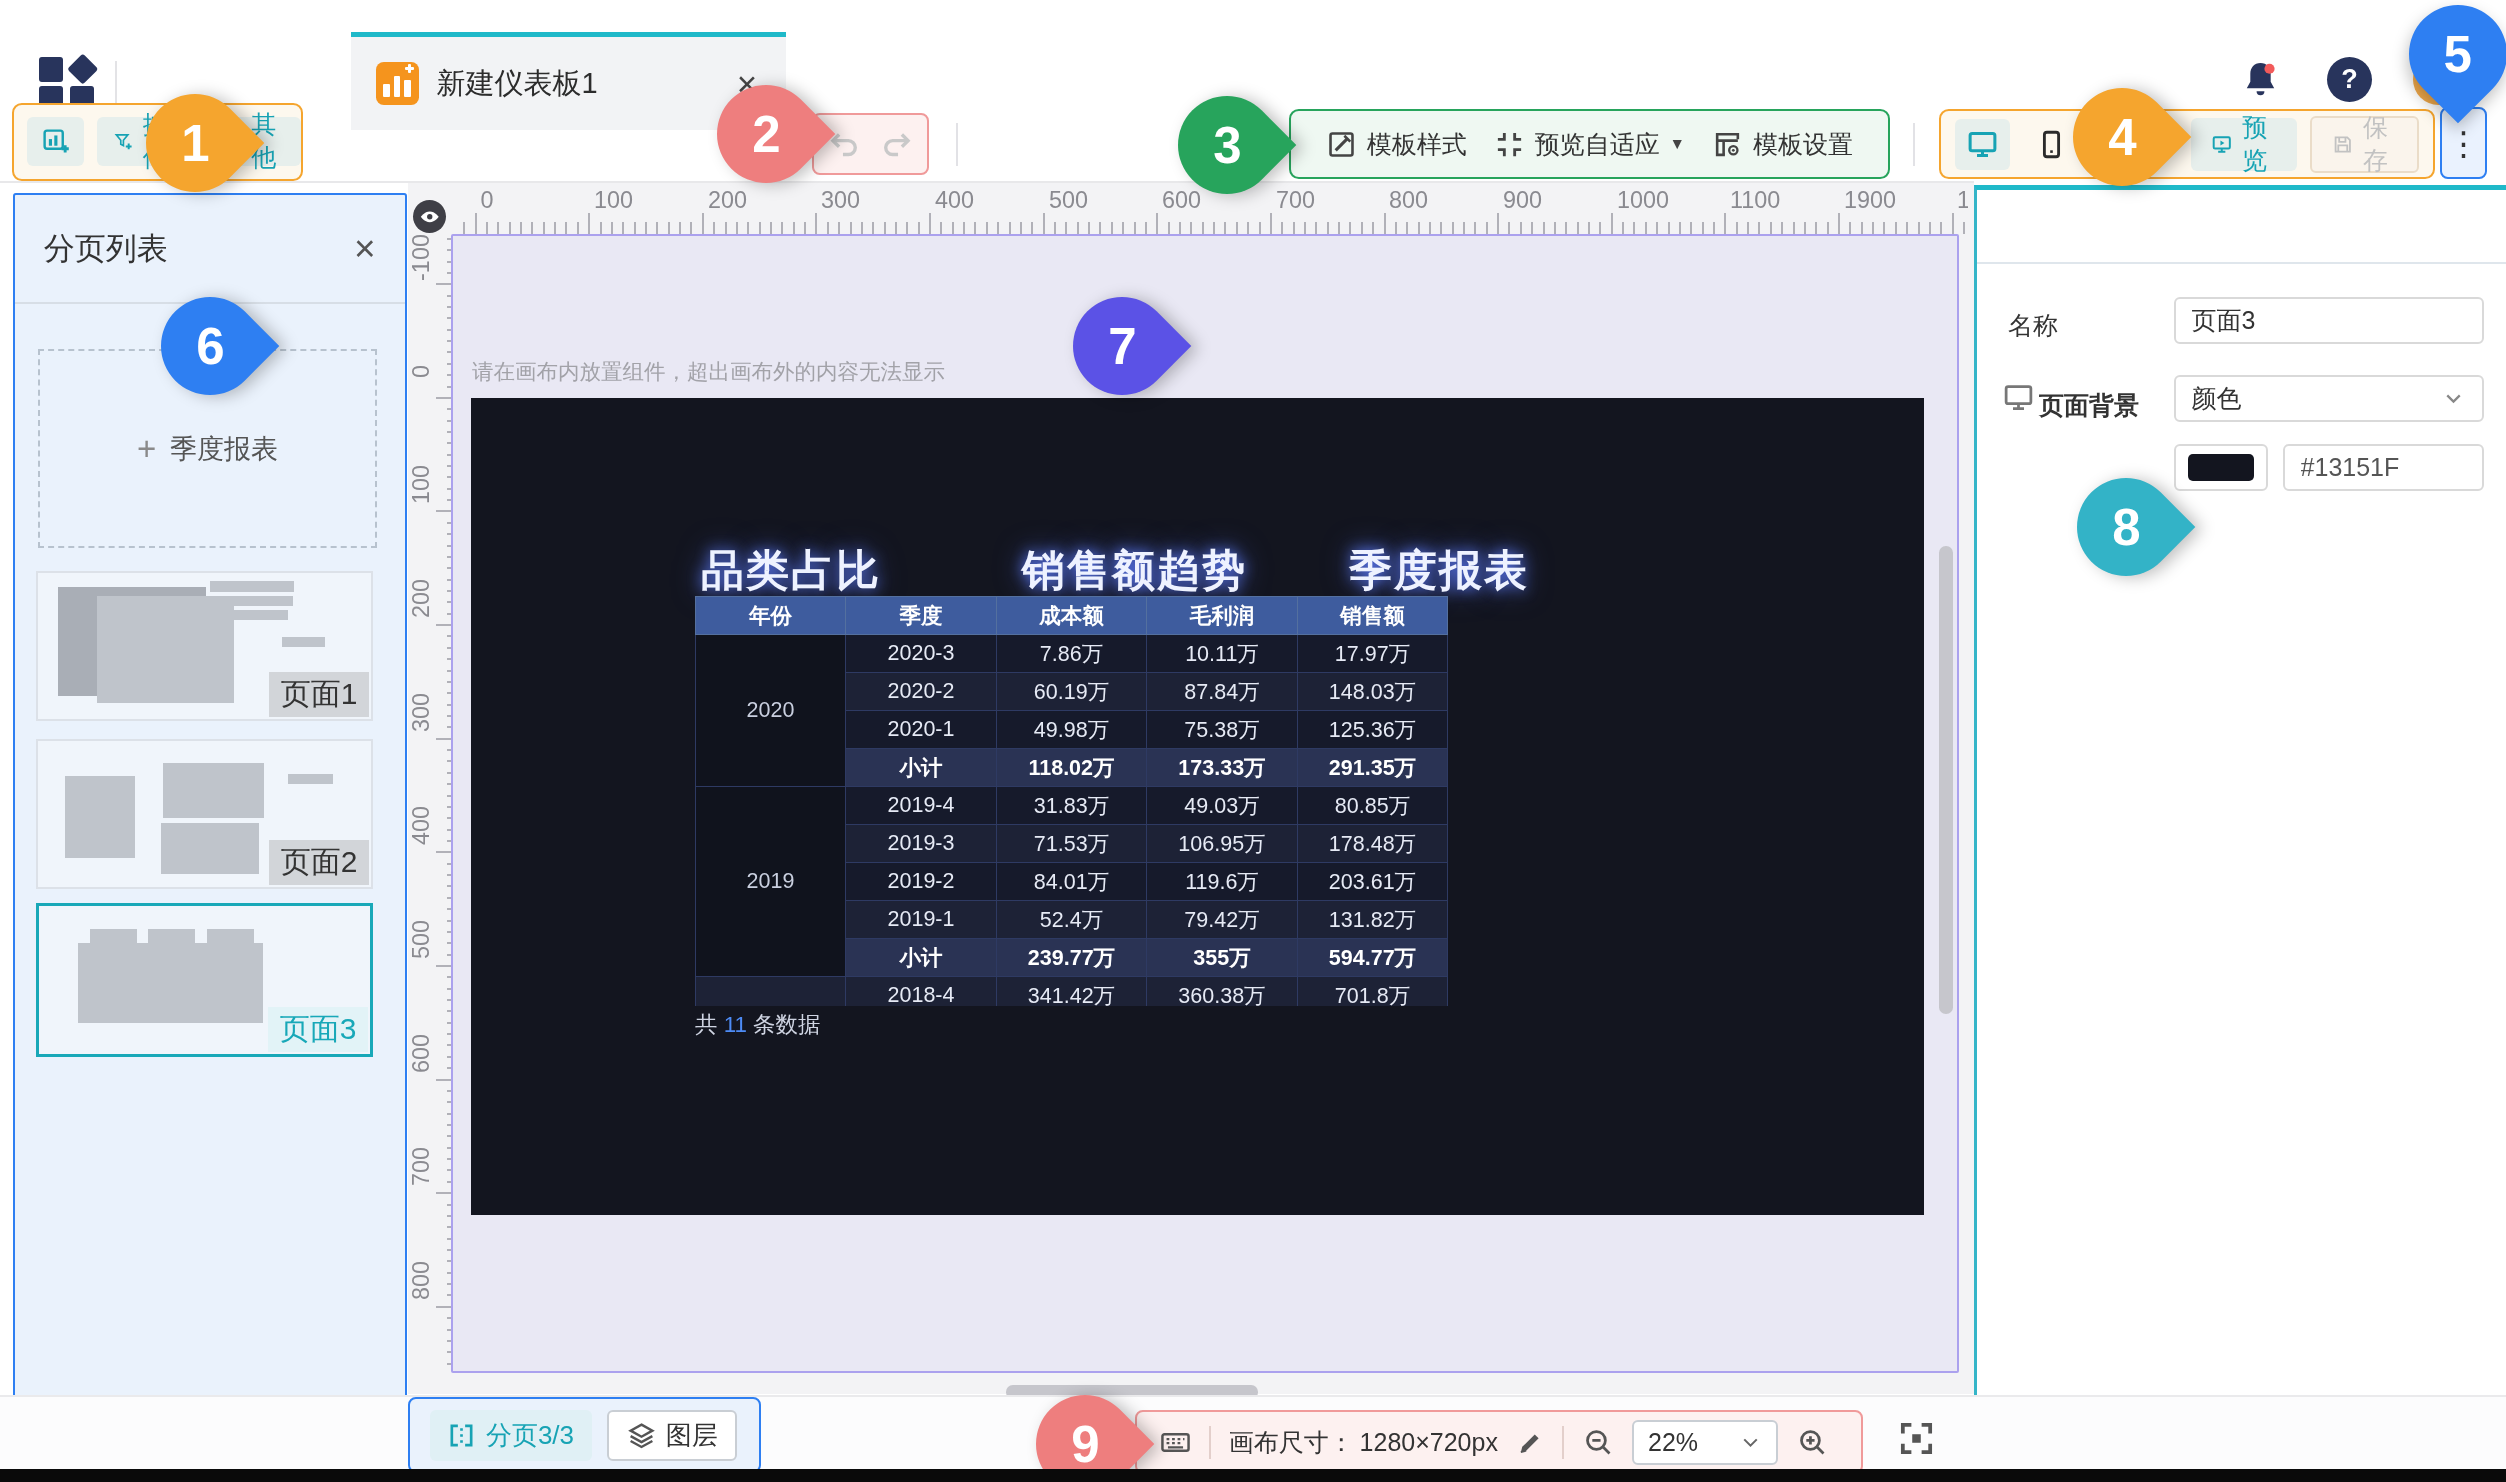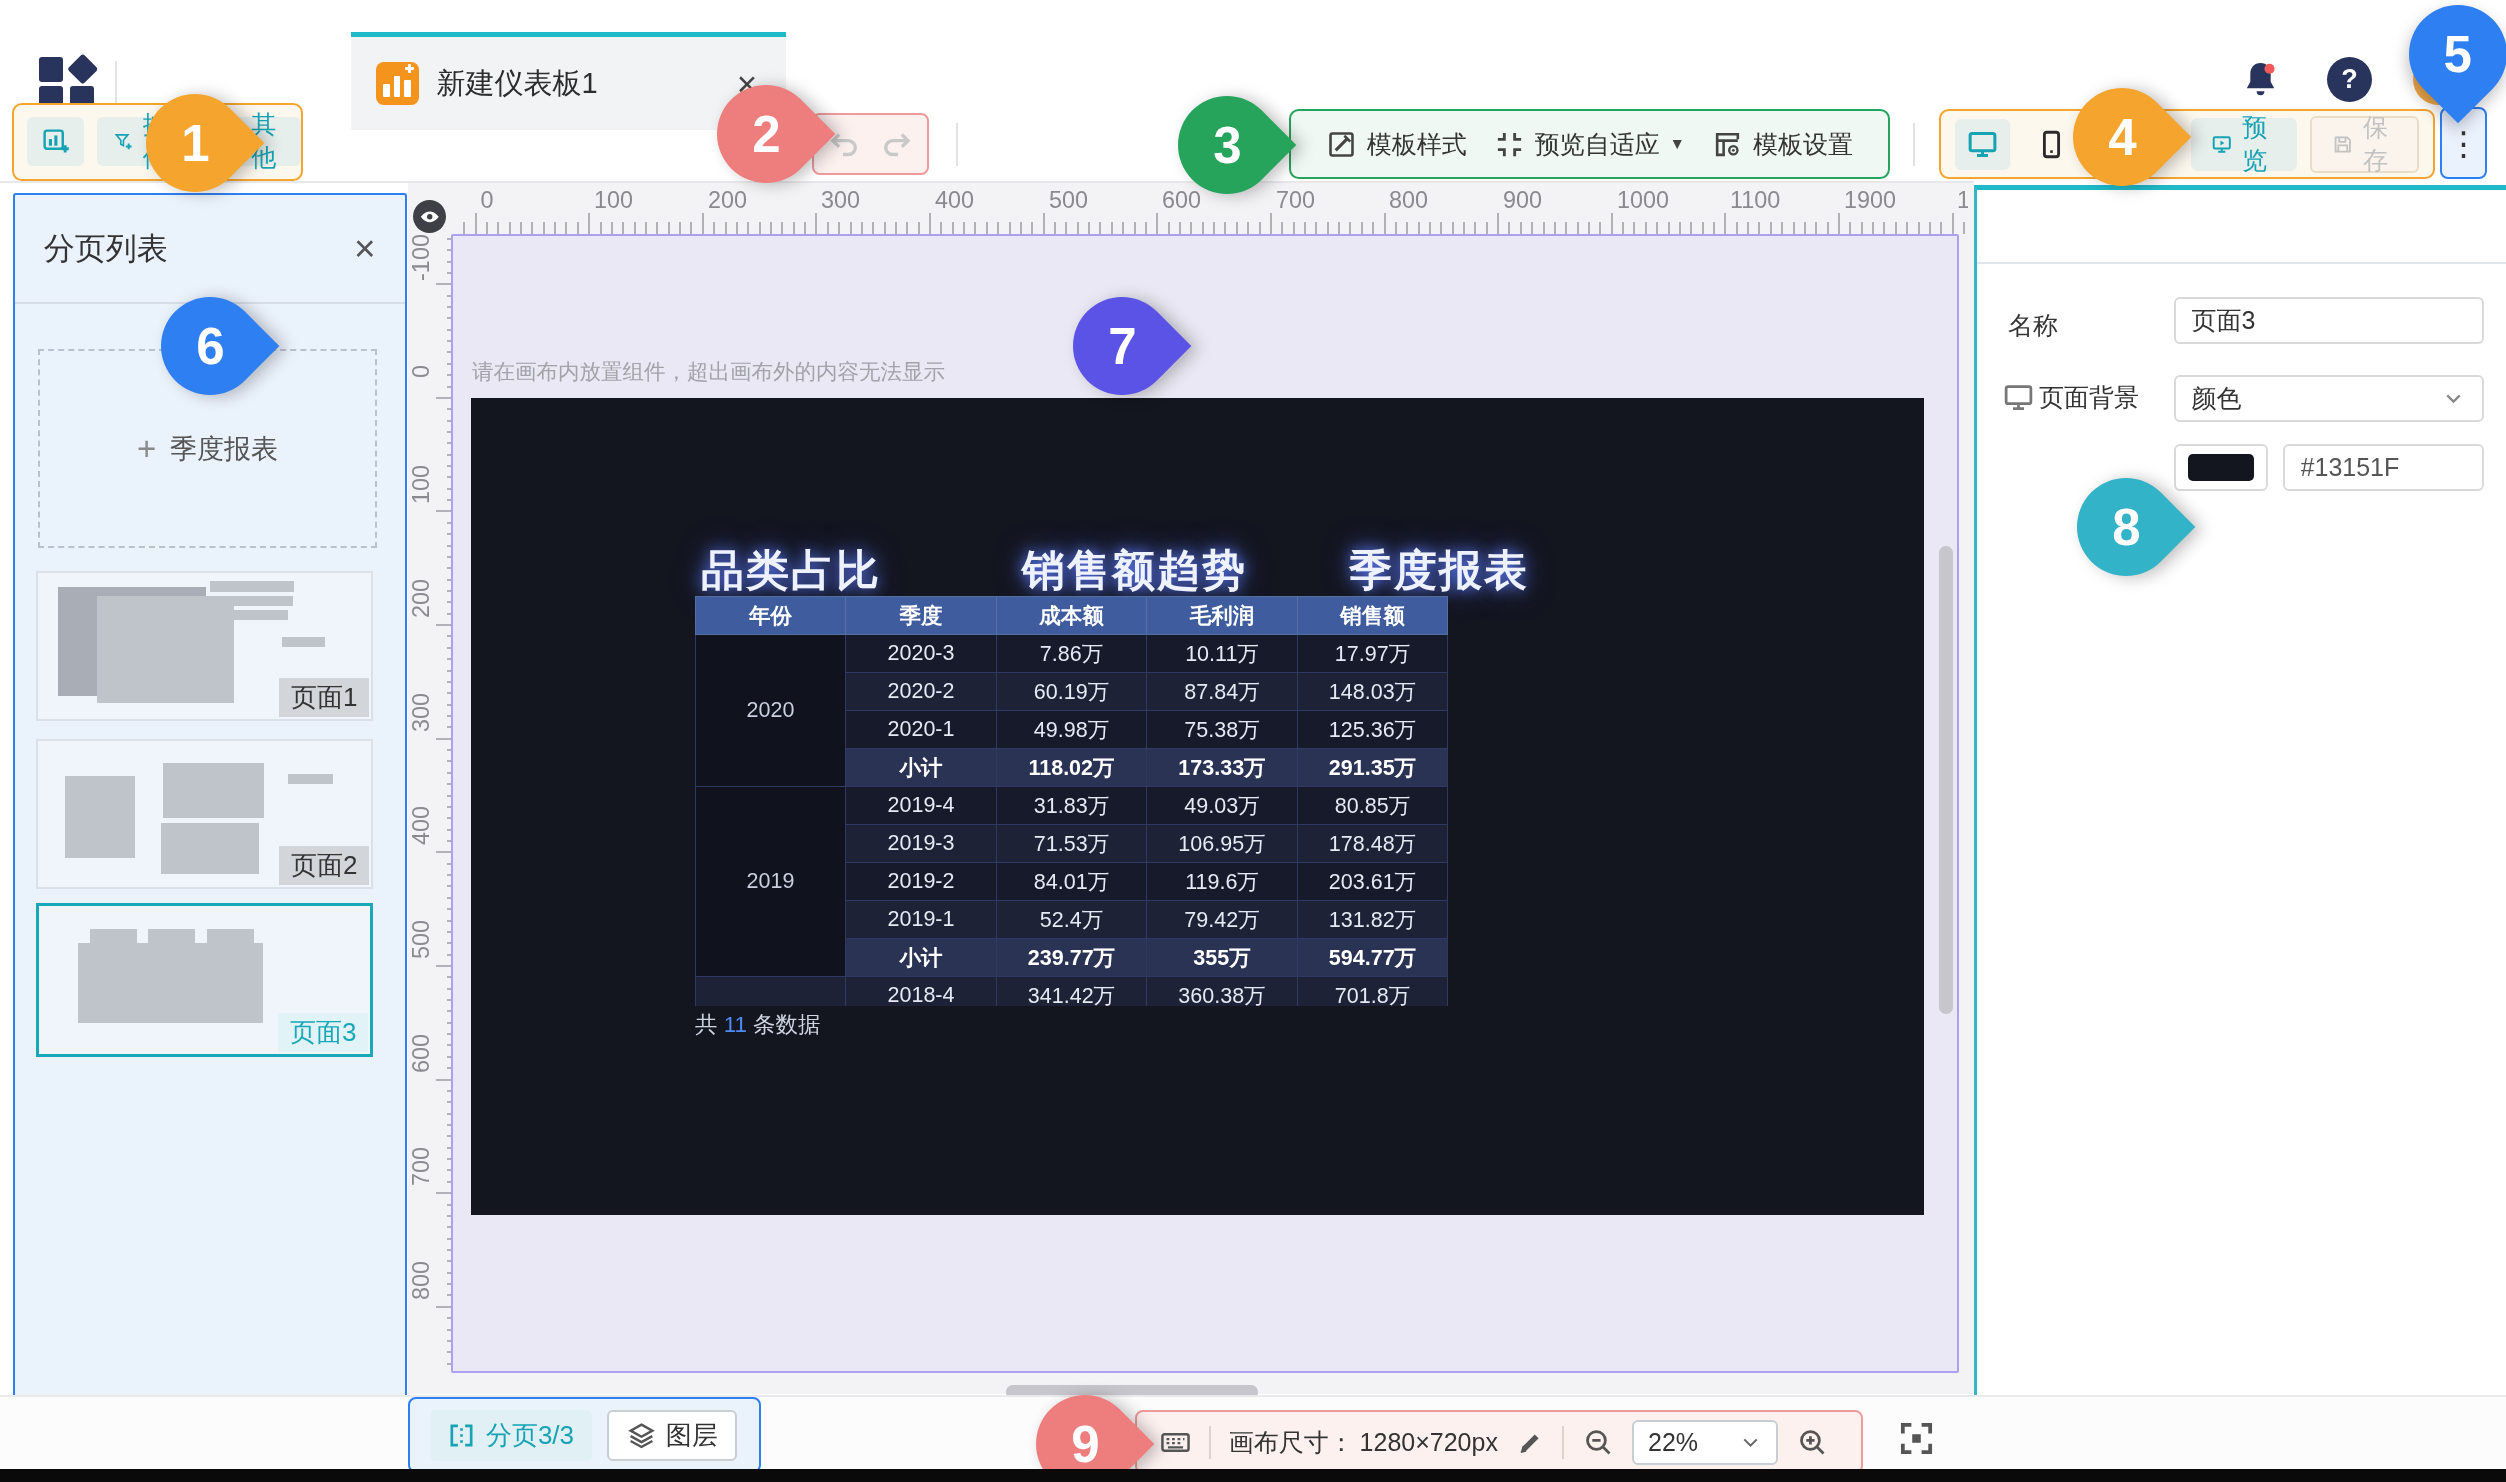--- a/index.html
+++ b/index.html
@@ -707,7 +707,7 @@
       <rect x="3" y="4" width="18" height="12.5" rx="1.5" fill="none" stroke="#777" stroke-width="2"></rect>
       <path d="M12 16.5v3.5M8 20h8" stroke="#777" stroke-width="2"></path>
     </svg>
-    <span class="rlabel" style="left:62px;top:191px;">页面背景</span>
+    <span class="rlabel" style="left:62px;top:199px;font-weight:bold;">页面背景</span>
     <div class="rselect" style="left:197px;top:185px;width:310px;">
       <span class="grow">颜色</span>
       <svg width="25" height="25" viewBox="0 0 24 24">

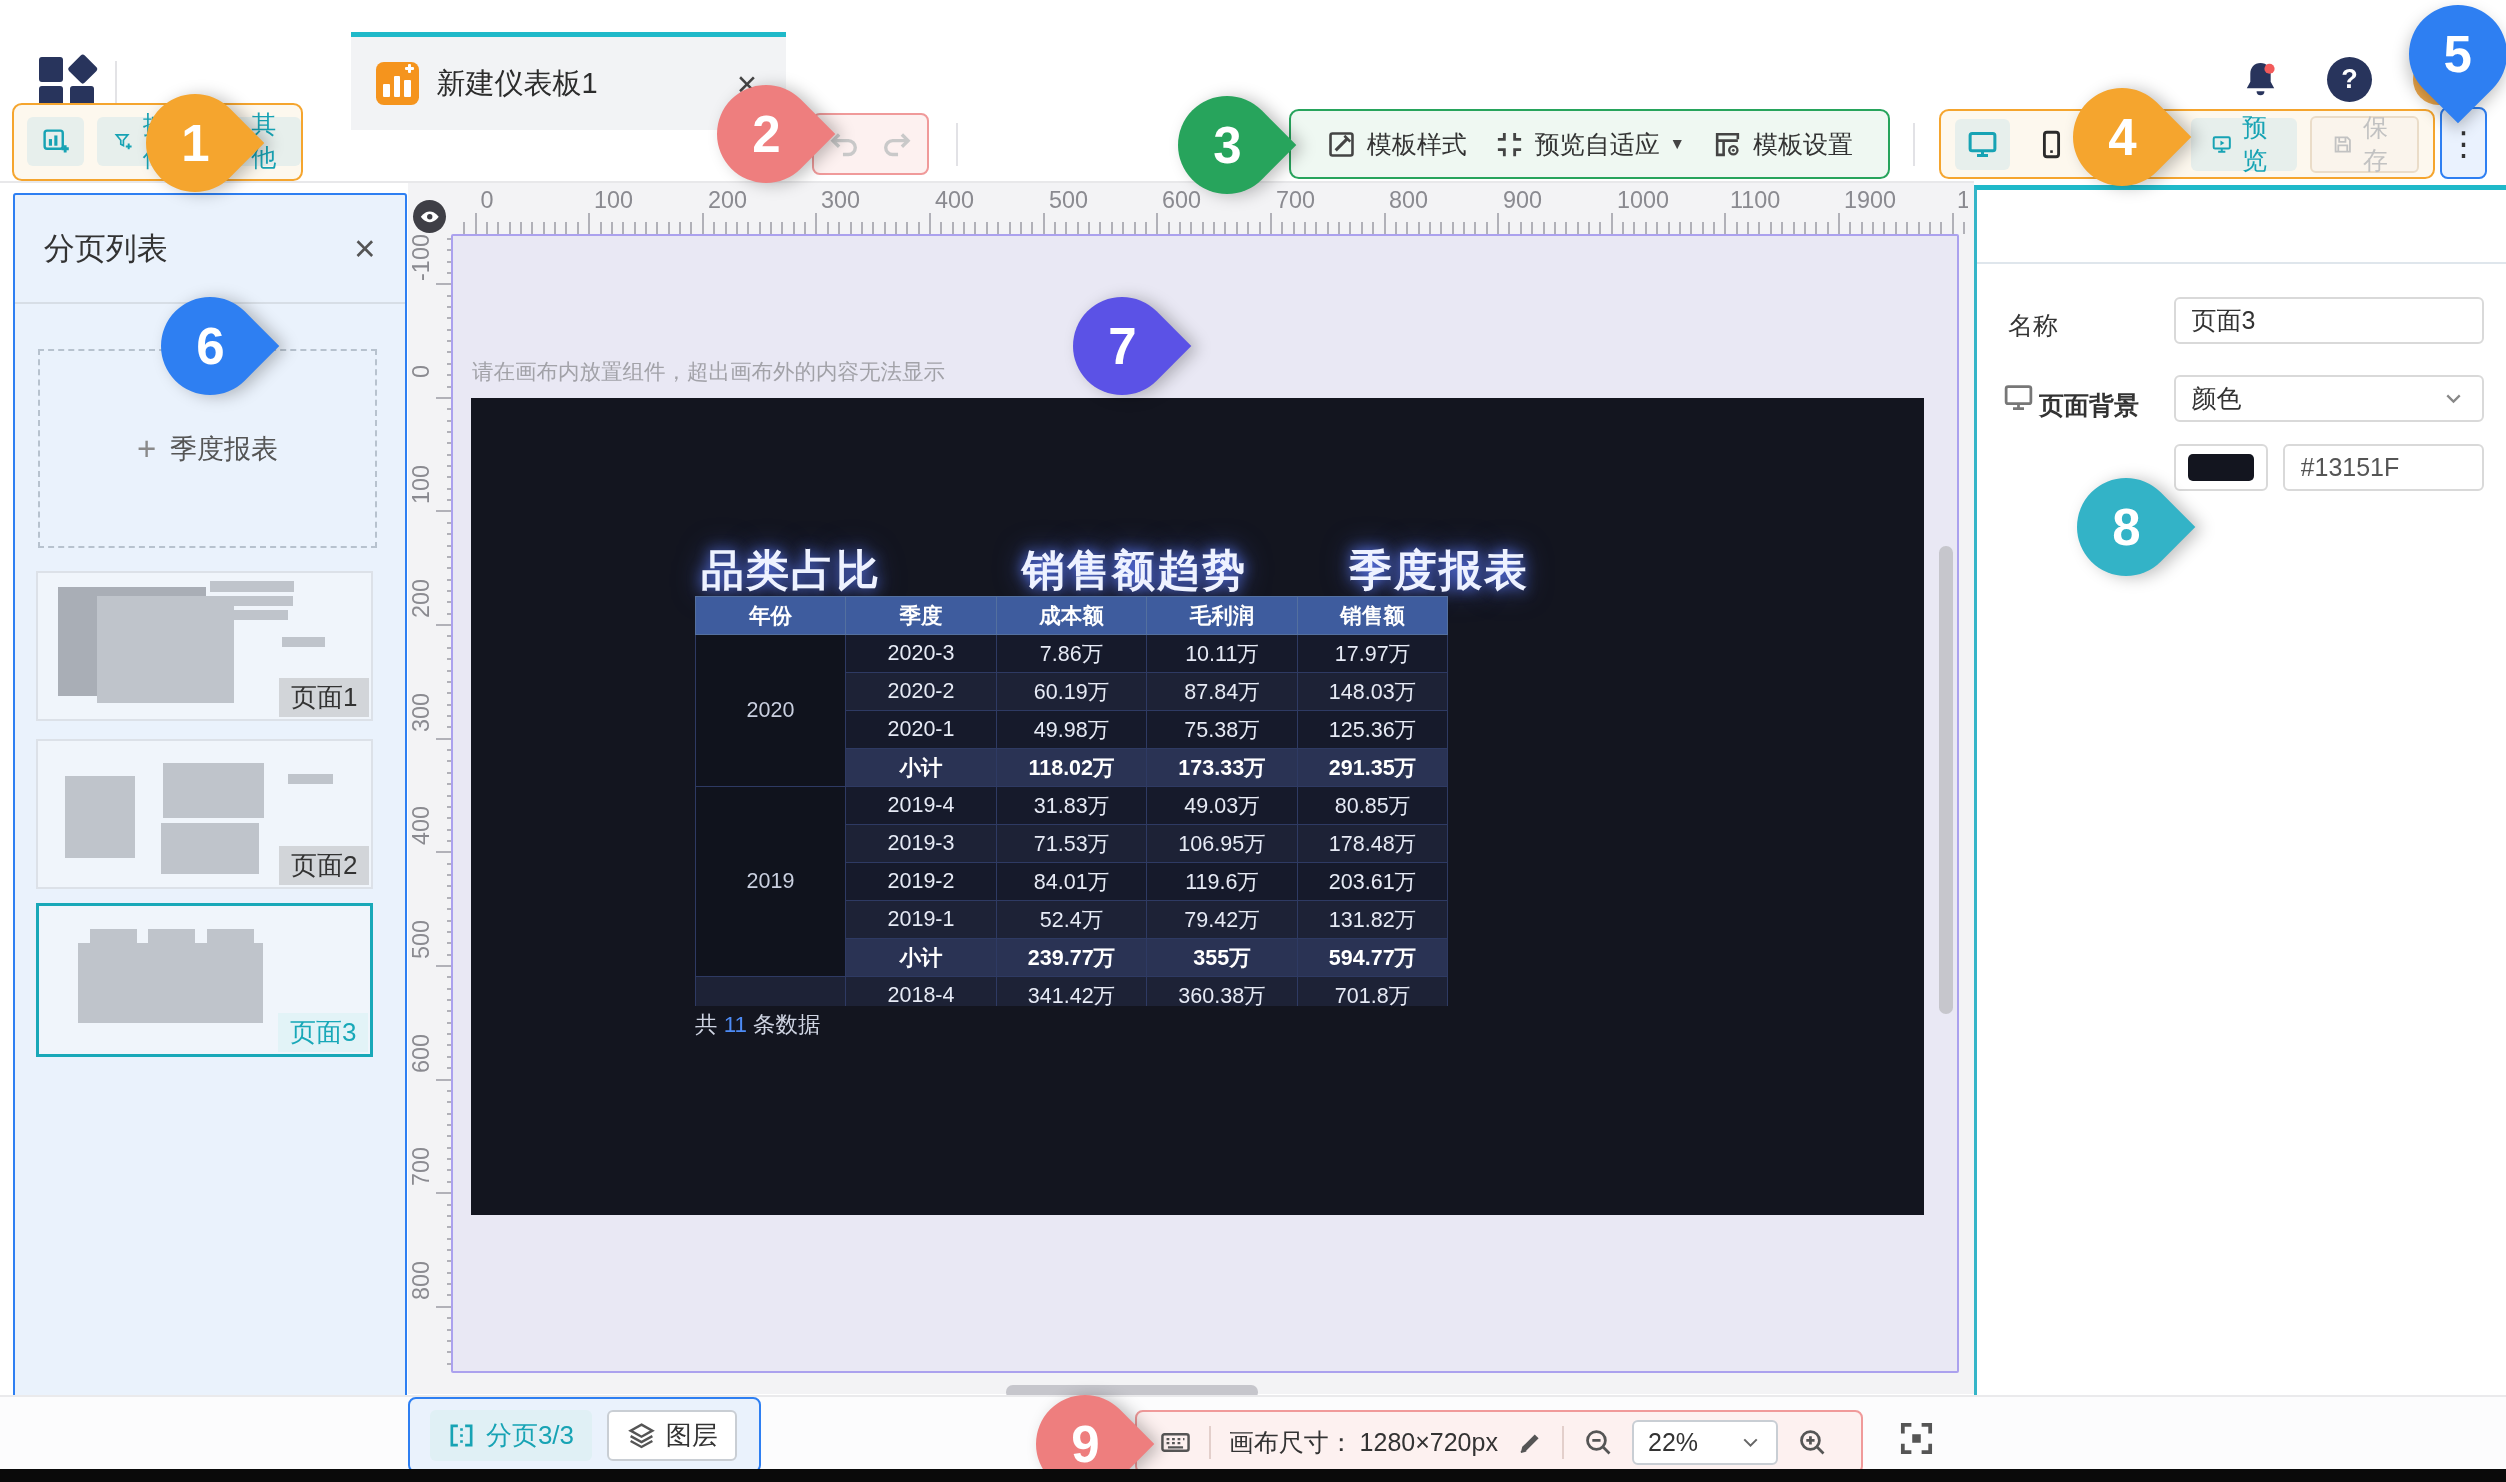--- a/index.html
+++ b/index.html
@@ -61,7 +61,7 @@
   .newpage .plus{font-size:33px;color:#8a8a8a;}
   .pcard{position:absolute;left:21.5px;width:337px;height:150px;background:#F0F5FB;
          border:2px solid #DCE1E8;box-sizing:border-box;}
-  .pcard .tag{position:absolute;right:2px;bottom:2px;background:#D2D5D9;color:#333;font-size:26px;
+  .pcard .tag{position:absolute;right:2px;bottom:2px;background:#D2D5D9;color:#333;font-size:30px;
               padding:2px 11.7px;}
   .pcard.sel{border:3.9px solid #18A8B8;}
   .pcard.sel .tag{background:#E2F3F7;color:#18A8B8;}

